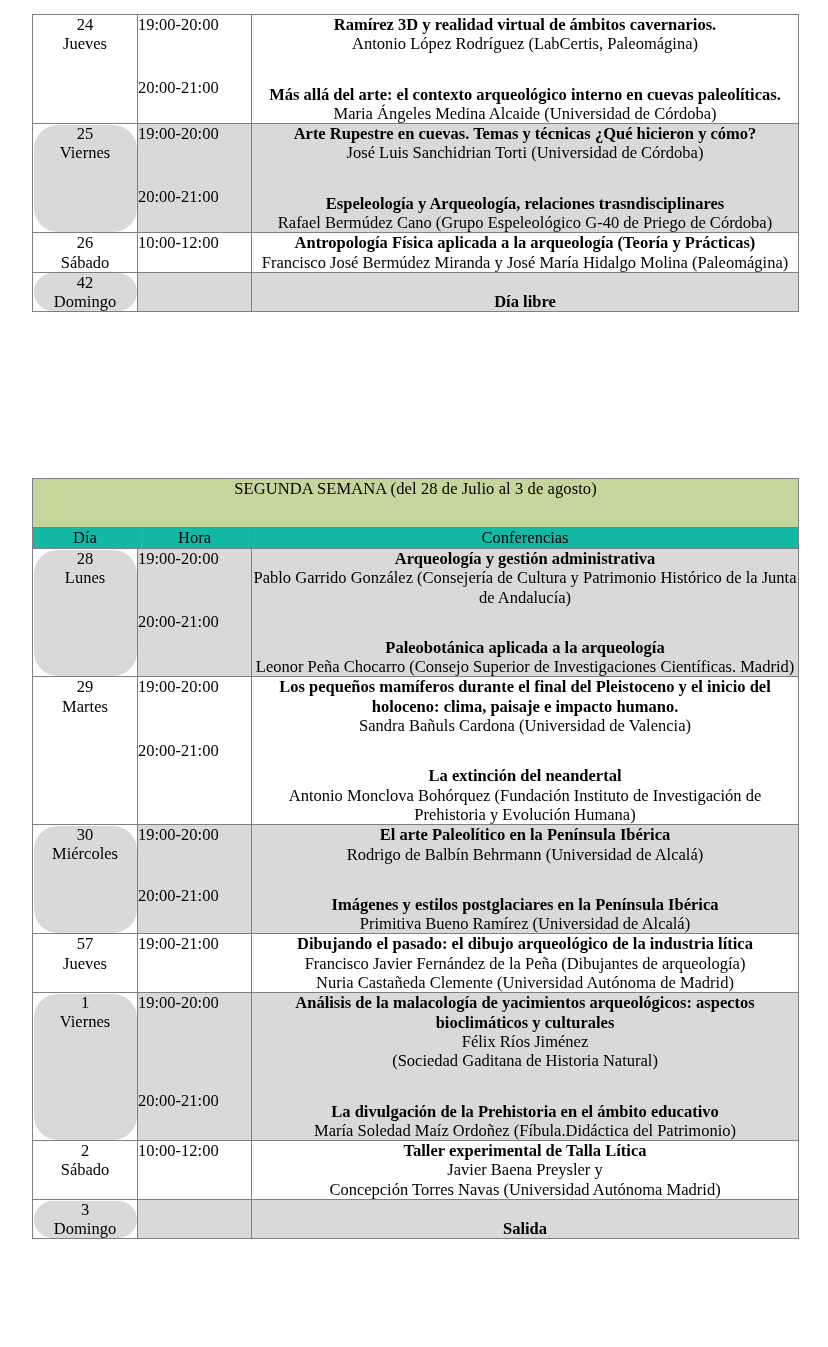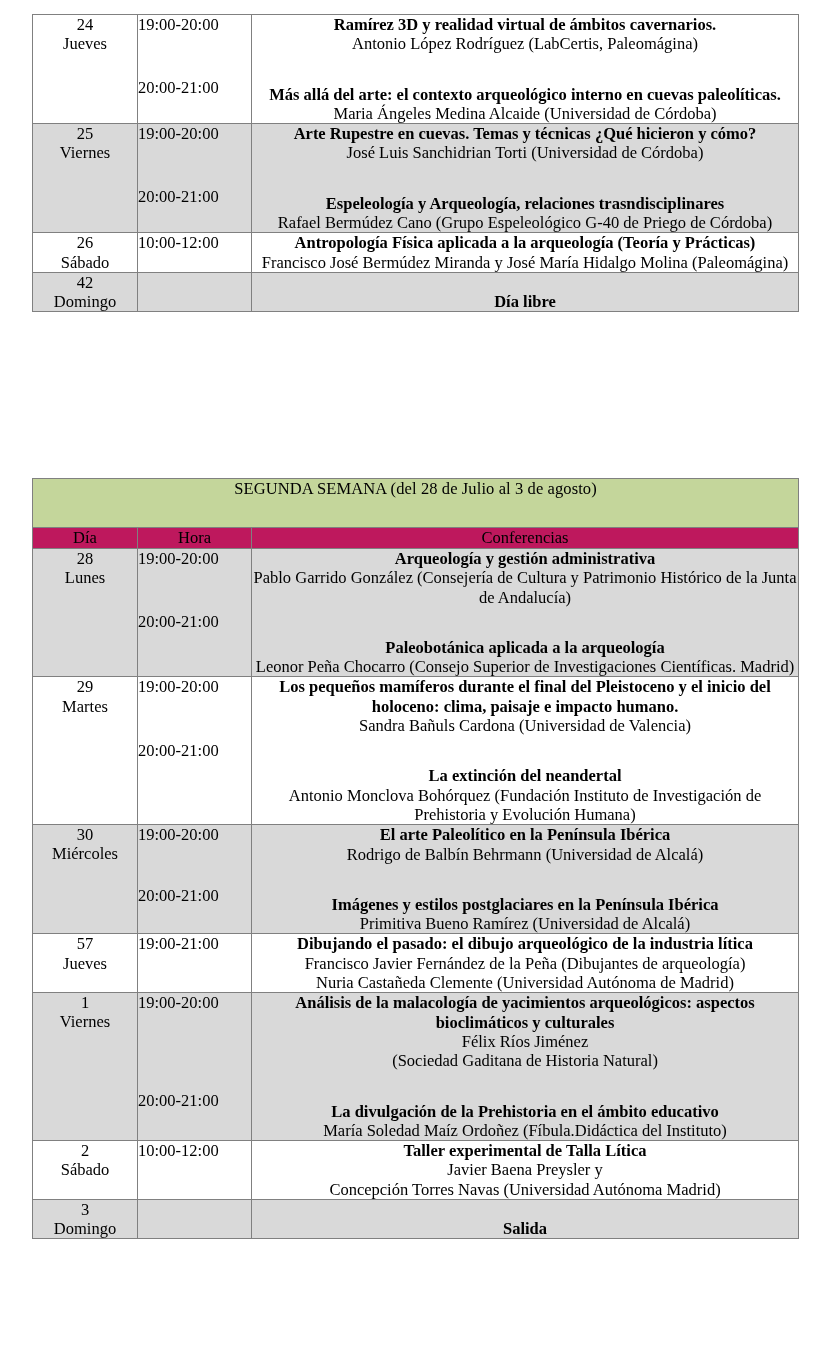--- a/index.html
+++ b/index.html
@@ -55,6 +55,7 @@
     font-size: 16.5px;
     line-height: 1.16;
     padding-top: 5px;
+    border-radius: 25px;
   }
   .day .dnum { display: block; }
   .day .dname { display: block; }

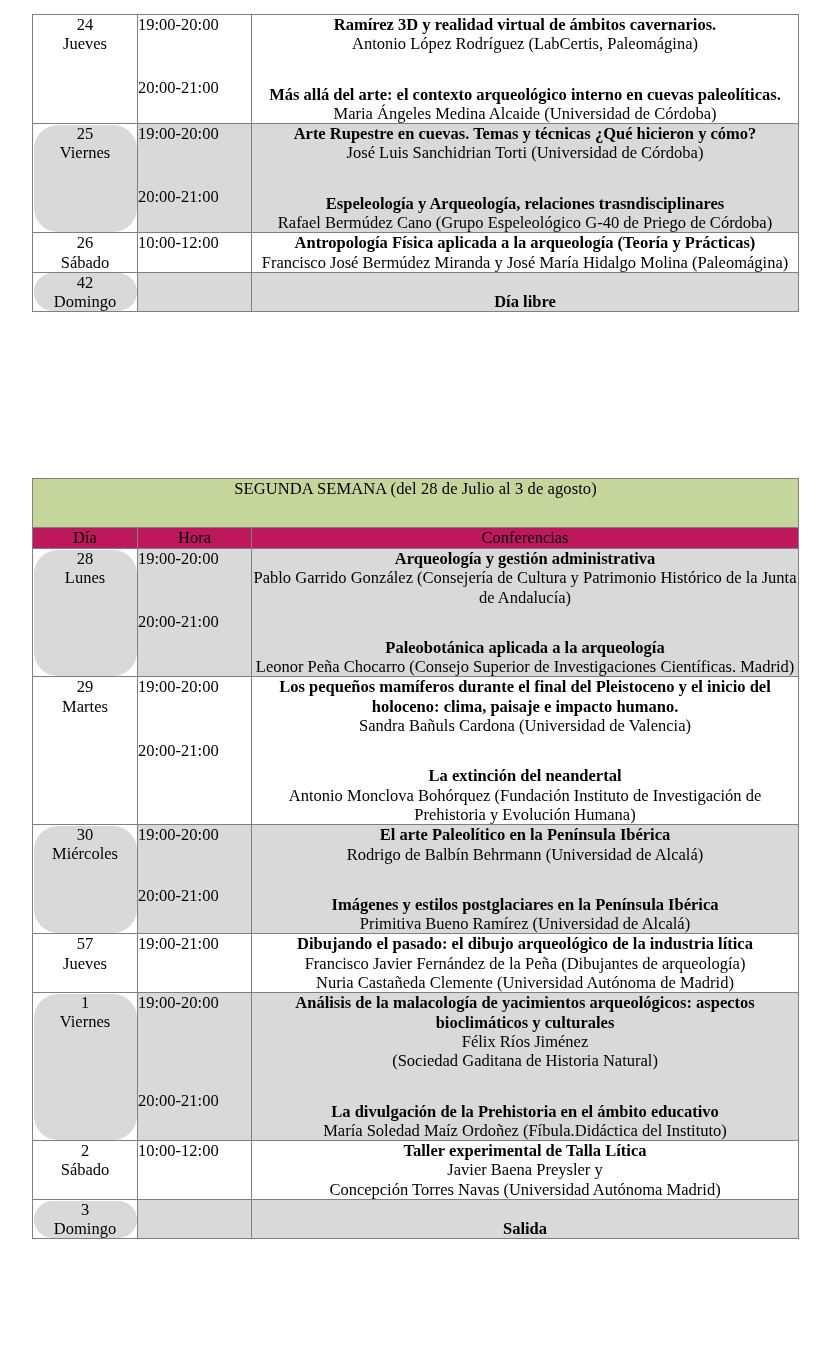--- a/index.html
+++ b/index.html
@@ -115,7 +115,7 @@
     font-size: 16.5px;
     padding: 2px 0 3px 0;
     vertical-align: middle;
-    background: #be185d;
+    background: #14b8a6;
   }
 
   

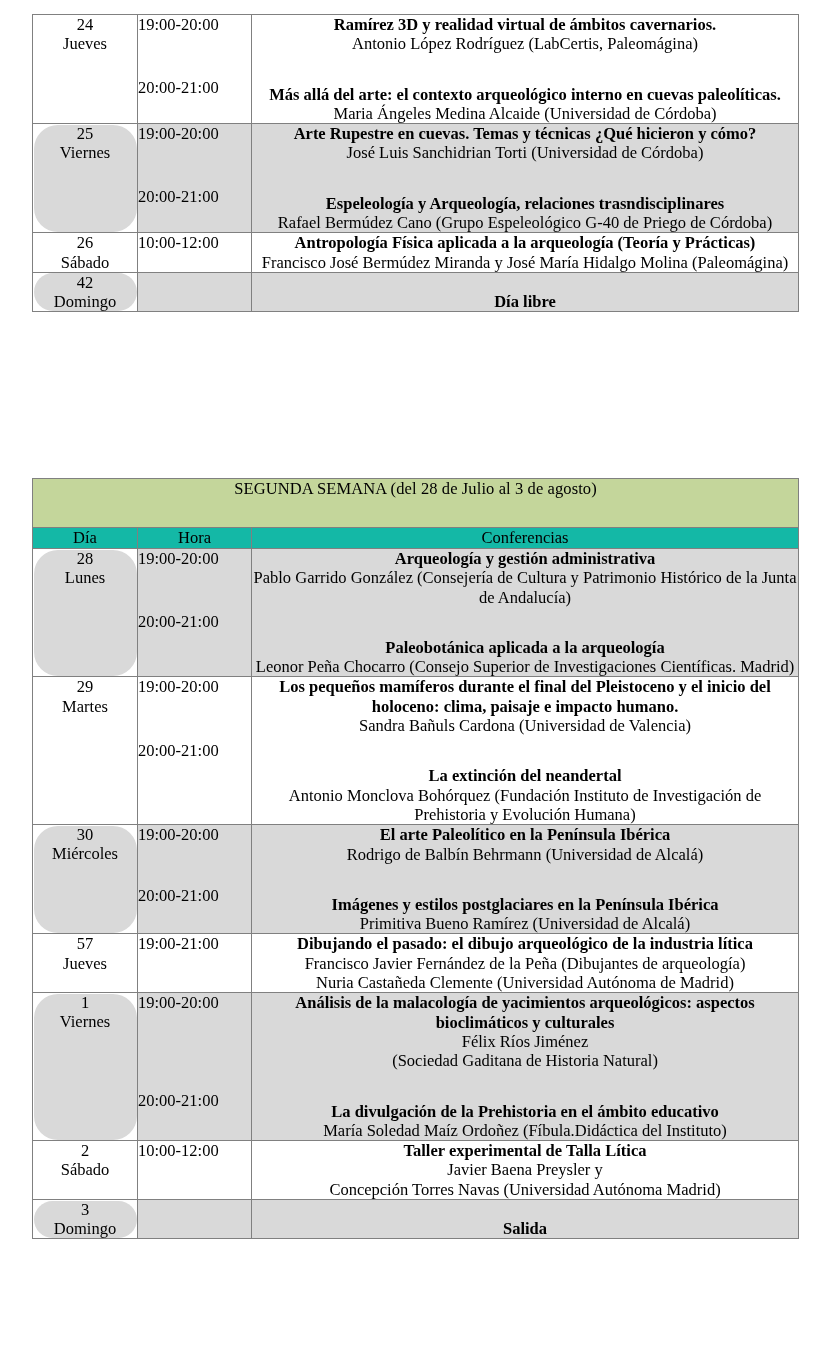--- a/index.html
+++ b/index.html
@@ -325,7 +325,7 @@
             </div>
             <div class="block gap">
               <span class="title">La divulgación de la Prehistoria en el ámbito educativo</span>
-              <span class="speaker">María Soledad Maíz Ordoñez (Fíbula.Didáctica del Instituto)</span>
+              <span class="speaker">María Soledad Maíz Ordoñez (Fíbula.Didáctica del Patrimonio)</span>
             </div>
           </td>
         </tr>

